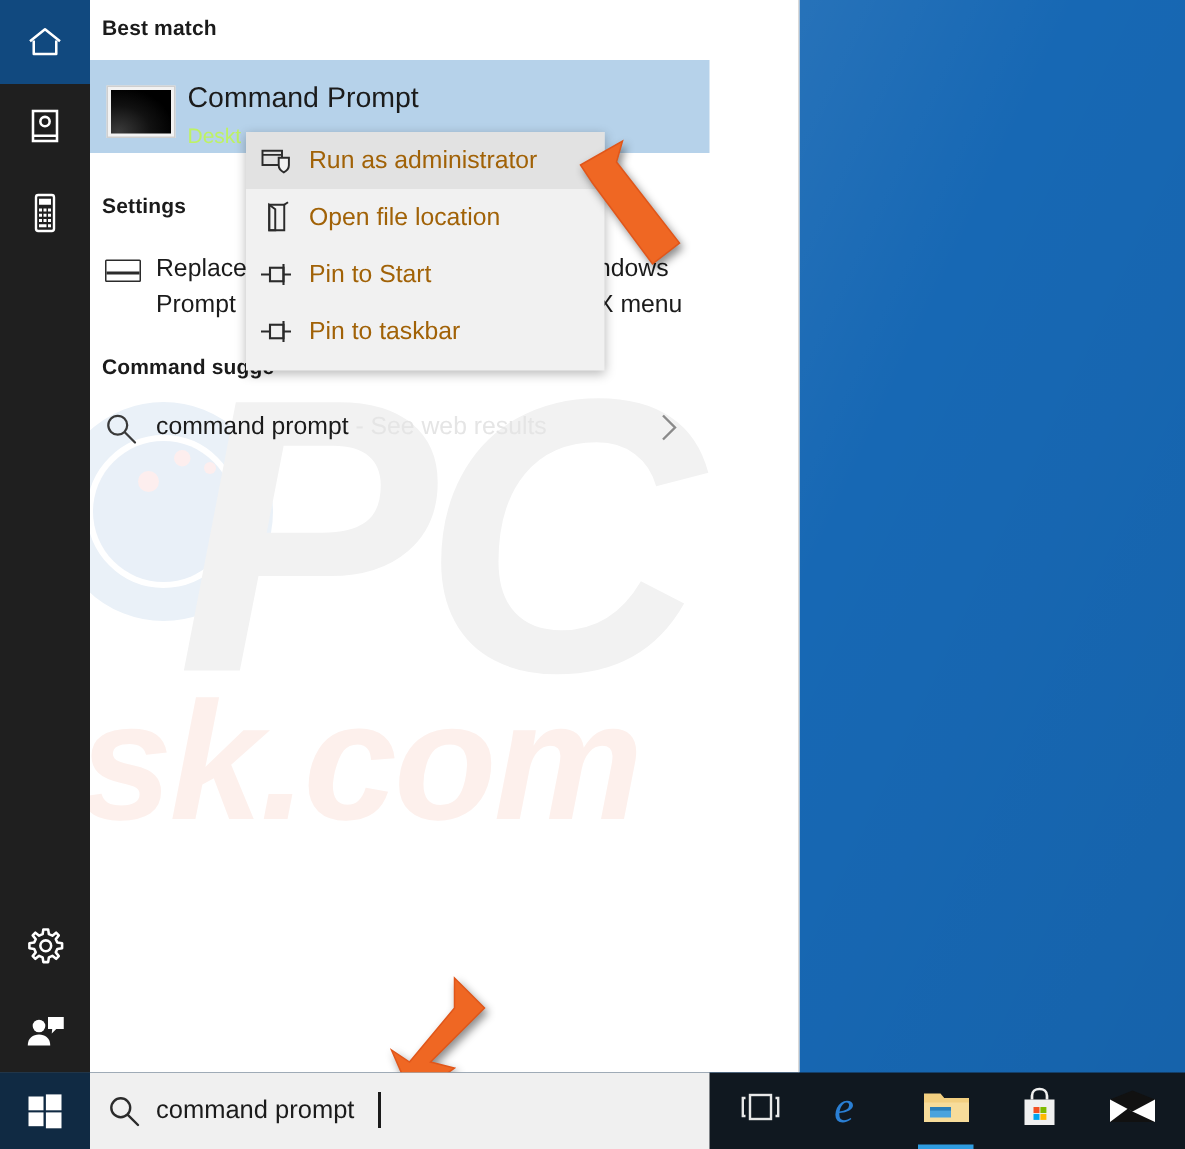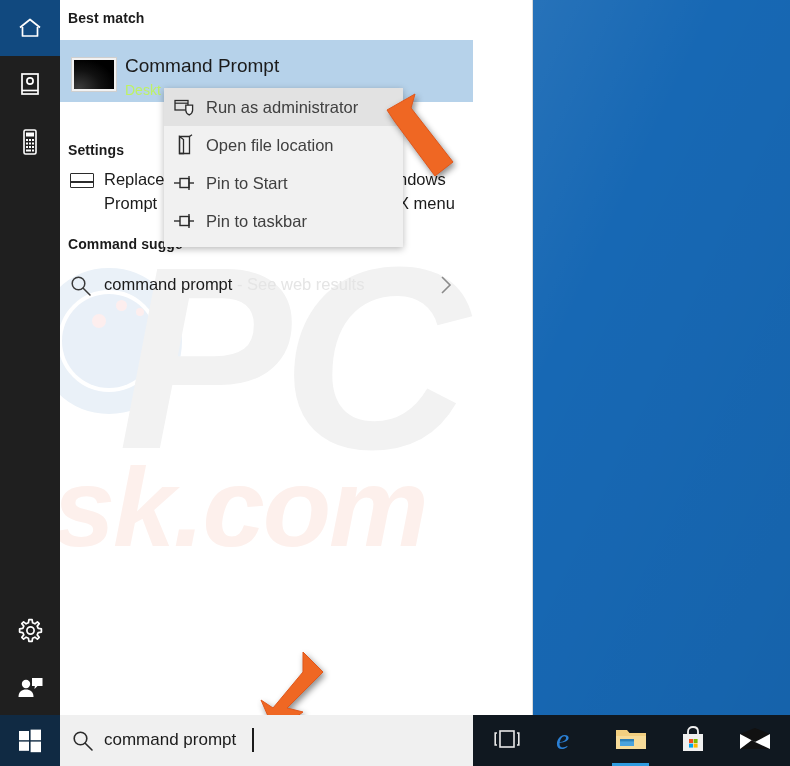--- a/index.html
+++ b/index.html
@@ -254,7 +254,7 @@
   }
   .ctx-label {
     font-size: 16.5px;
-    color: #404040;
+    color: #a16207;
     white-space: nowrap;
   }
 

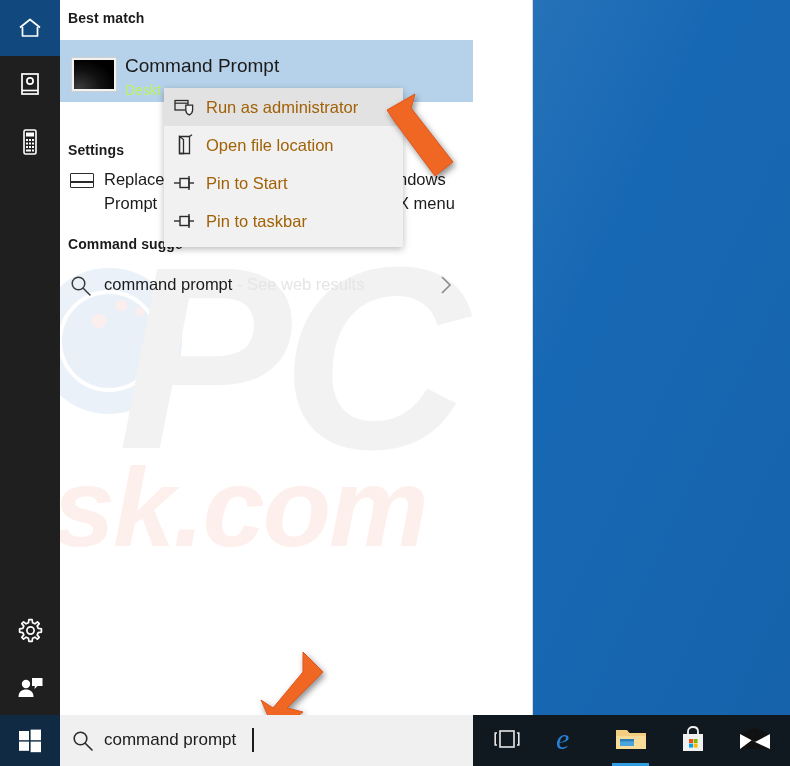--- a/index.html
+++ b/index.html
@@ -355,7 +355,7 @@
   <div class="best-title">Command Prompt</div>
   <div class="best-sub">Deskt</div>
 
-  <div class="section-head" style="top:129px;margin-top:13px;">Settings</div>
+  <div class="section-head" style="top:129px;">Settings</div>
 
   <div class="settings-icon"></div>
   <div class="settings-text">

